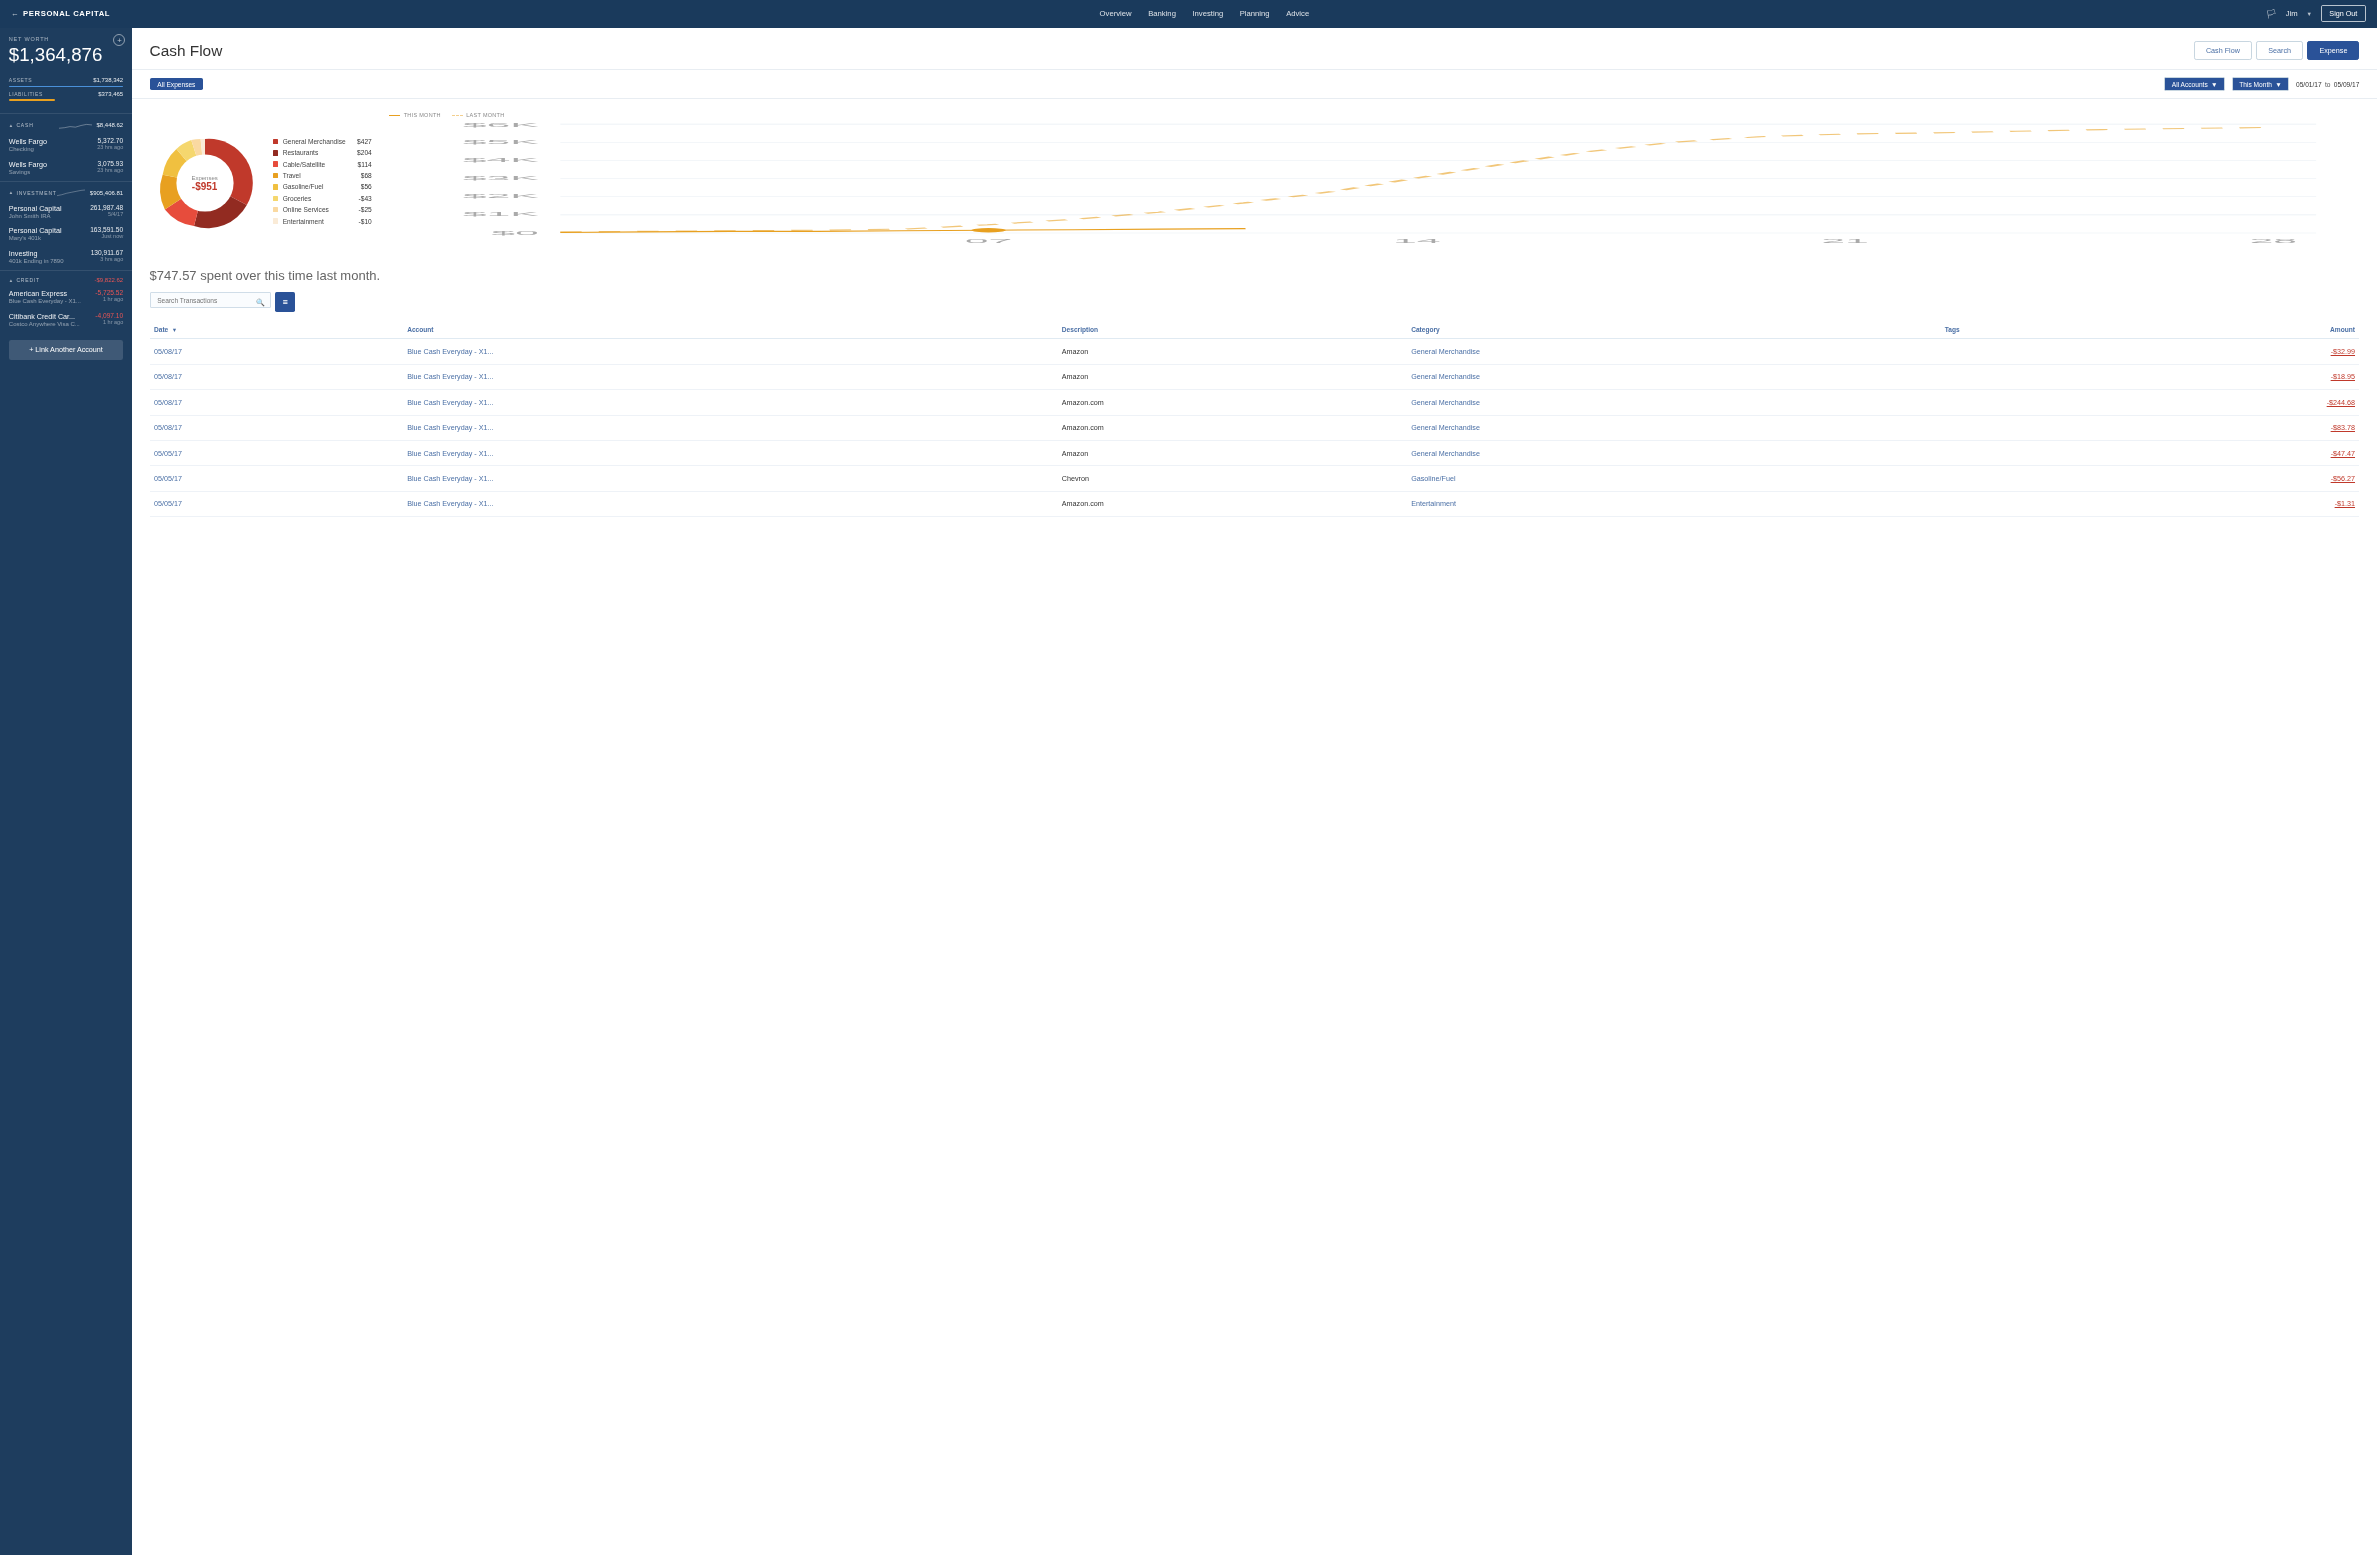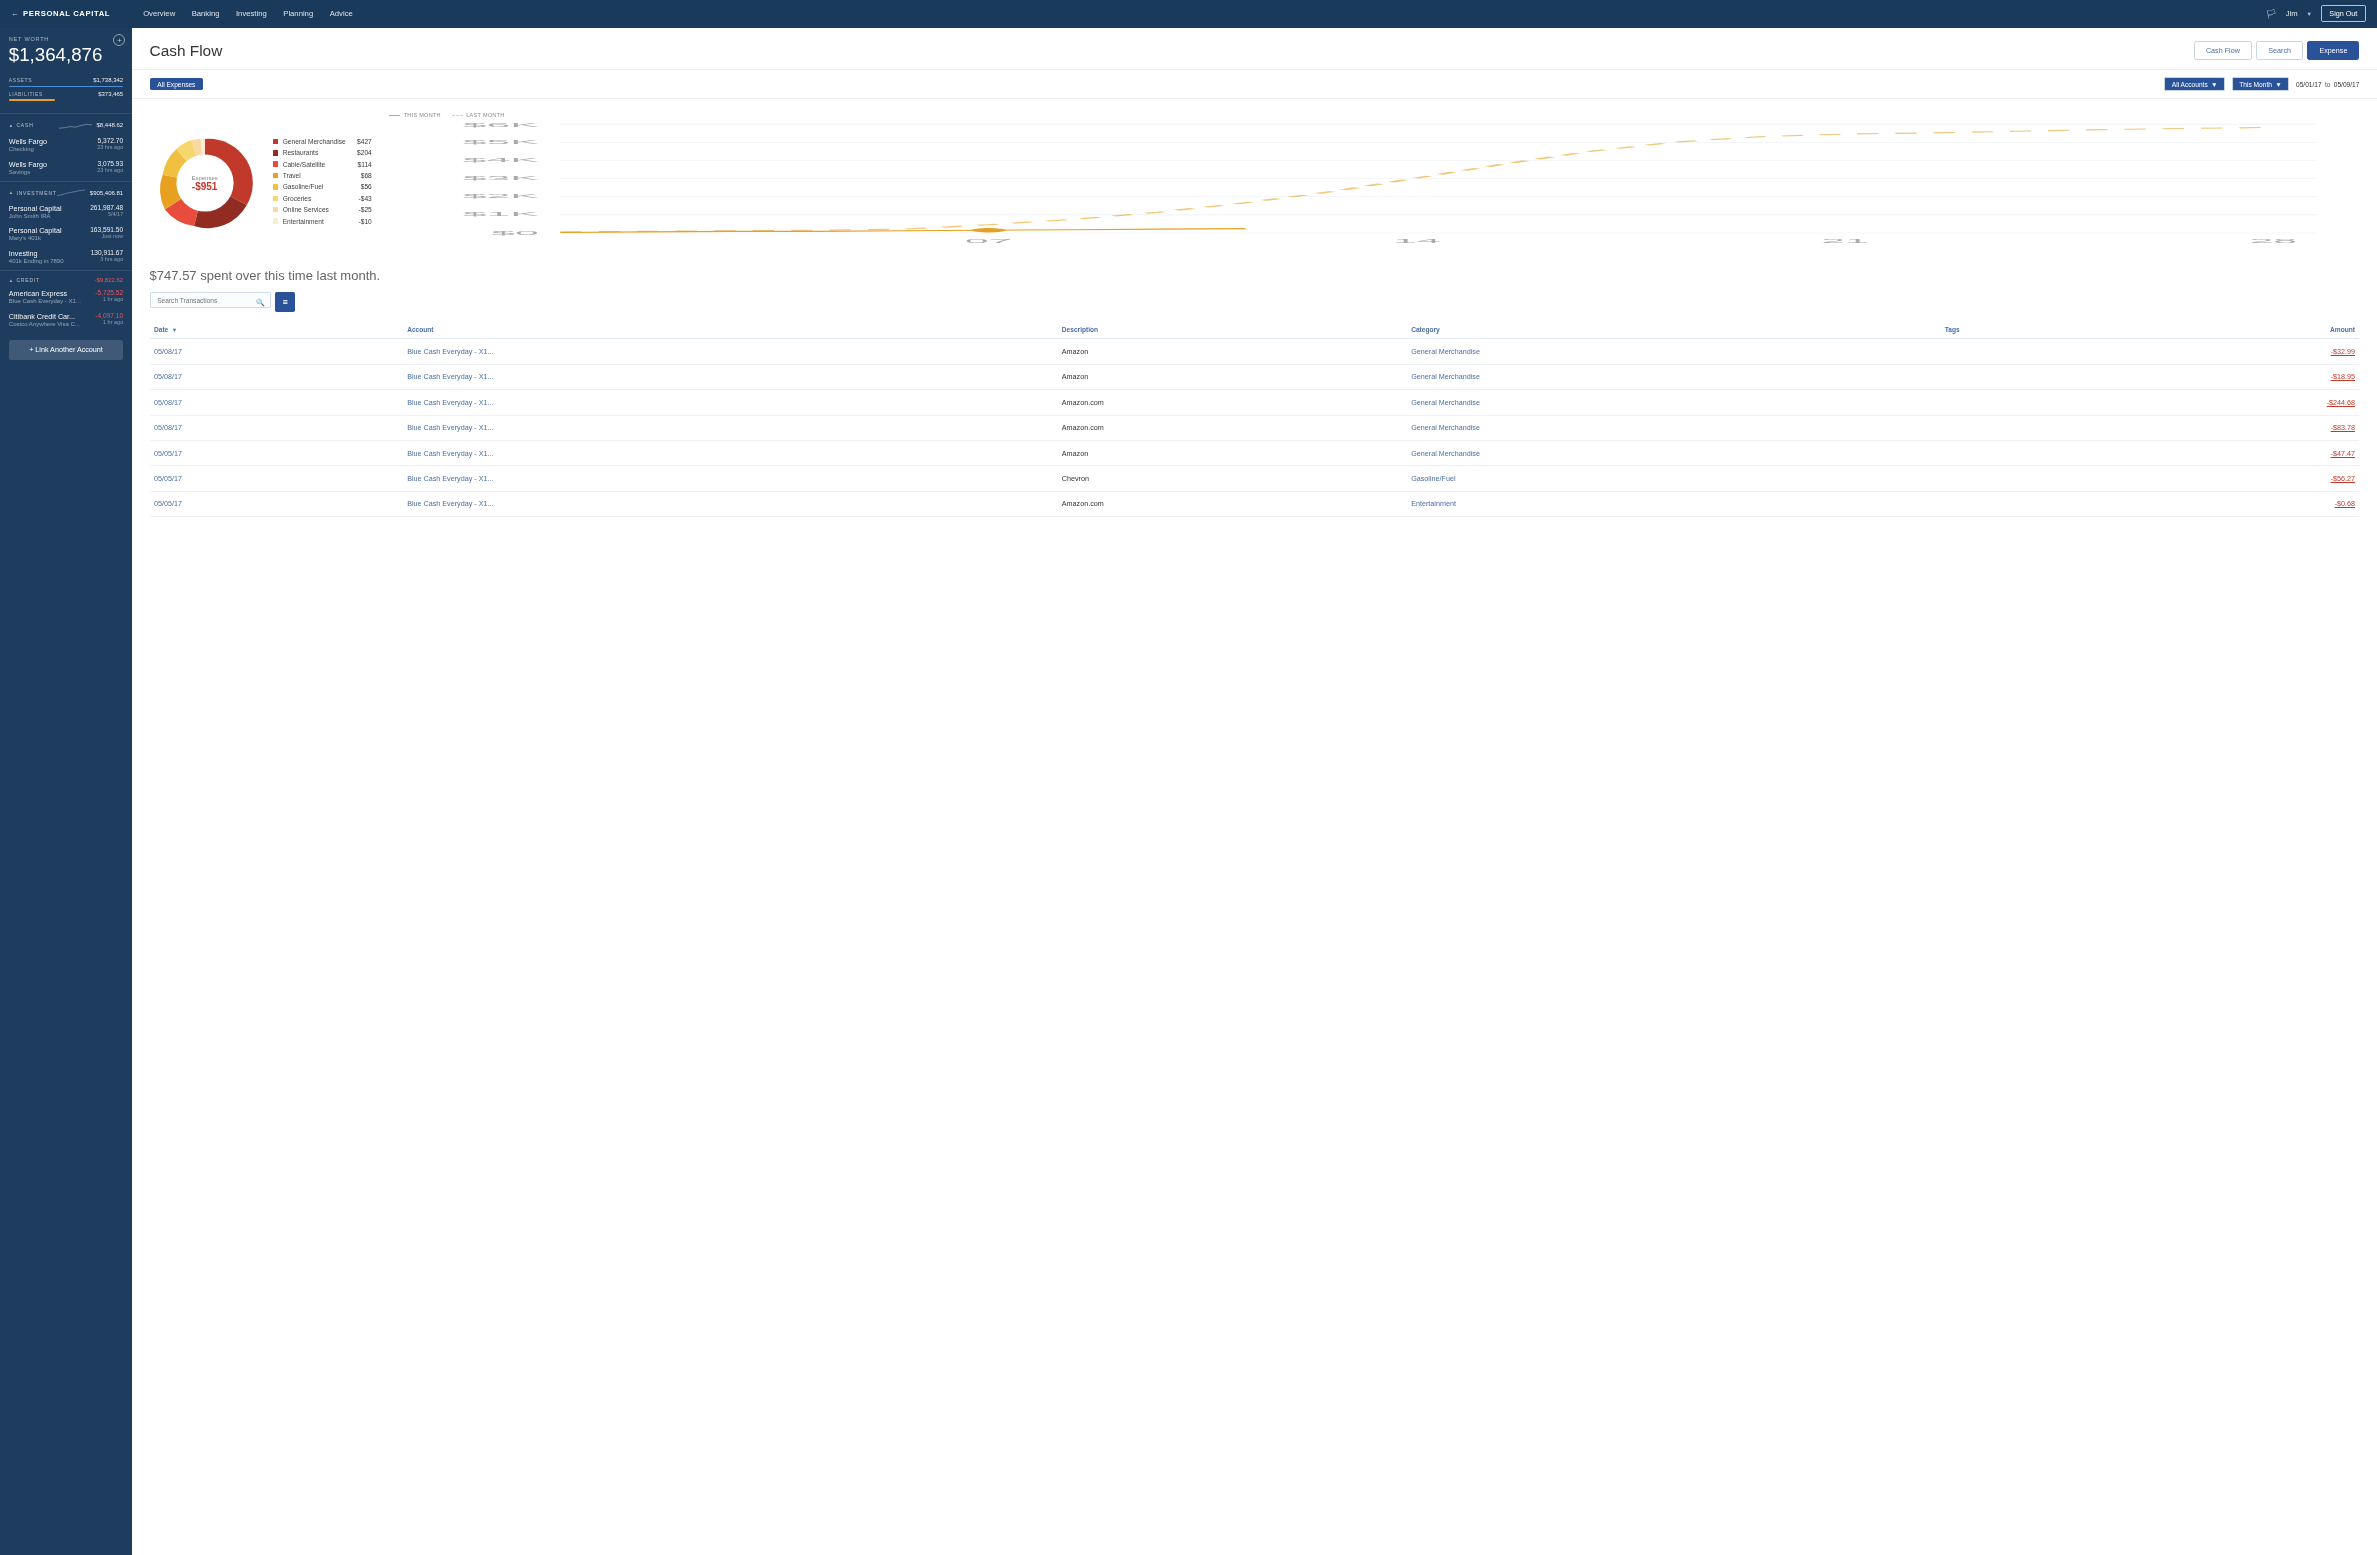--- a/index.html
+++ b/index.html
@@ -36,7 +36,7 @@
       display: flex;
       gap: 16.5px;
       flex: 1;
-      justify-content: flex-start;
+      justify-content: center;
     }
     .top-nav .nav-links a {
       color: rgba(255,255,255,0.85);

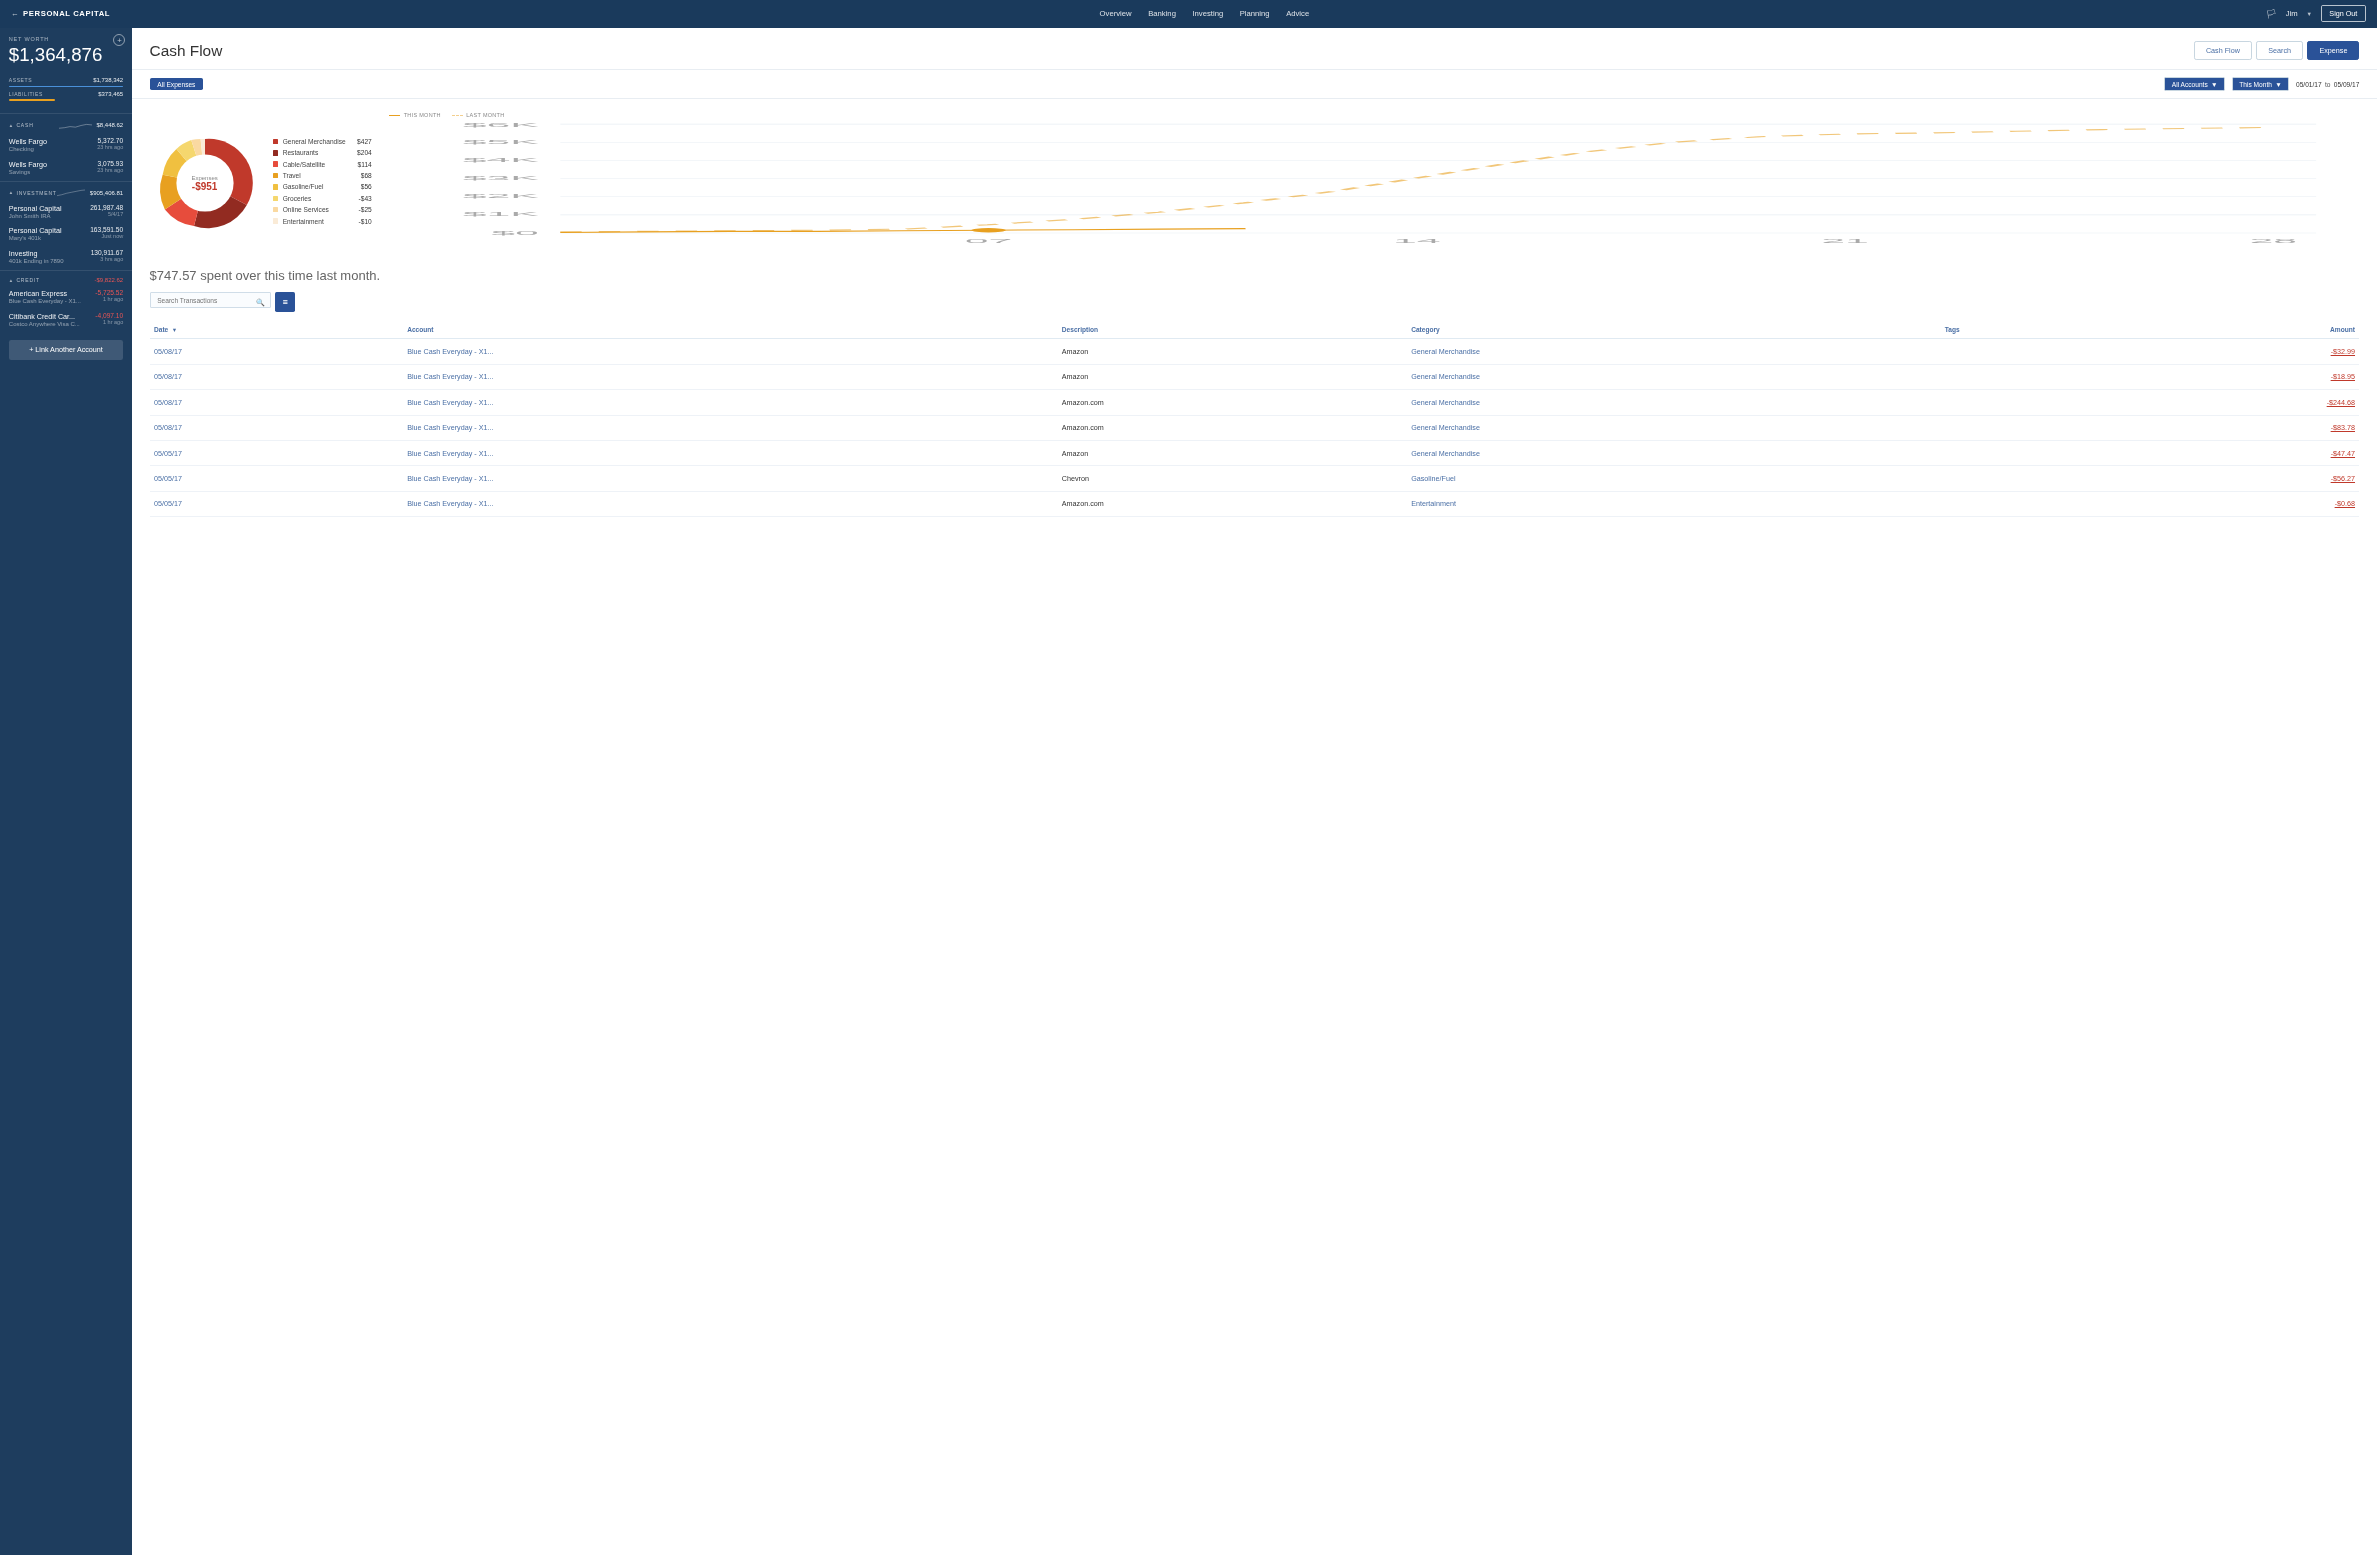--- a/index.html
+++ b/index.html
@@ -855,7 +855,7 @@
     <td class="description">Amazon.com</td>
     <td class="category">Entertainment</td>
     <td class="tags"></td>
-    <td class="amount neg">-$0.68</td>
+    <td class="amount neg">-$1.31</td>
   </tr>
           </tbody>
       </table>

